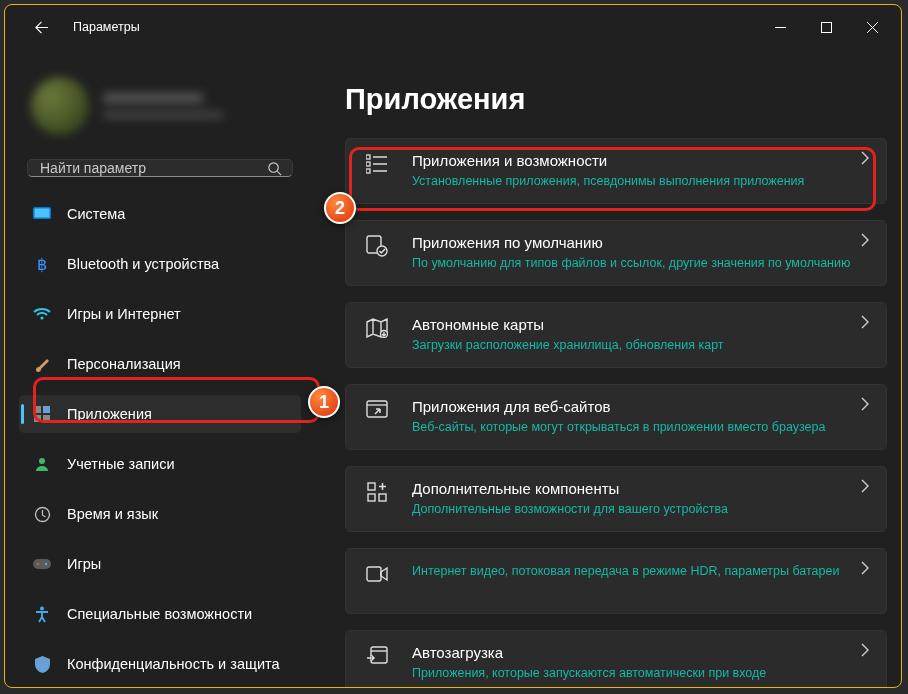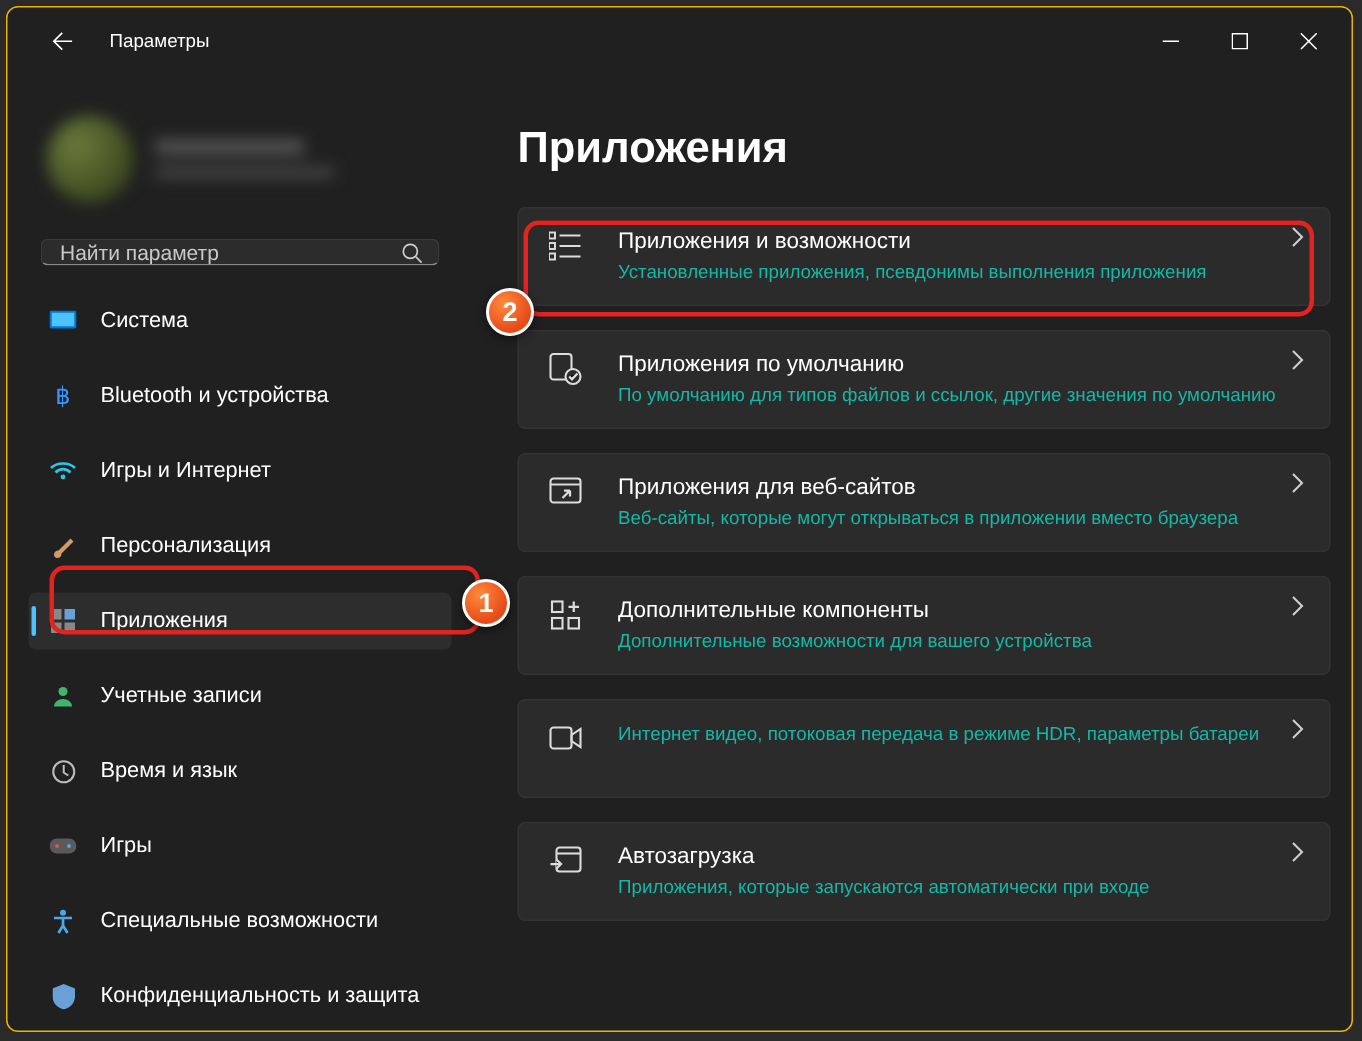--- a/index.html
+++ b/index.html
@@ -382,6 +382,24 @@
           </span>
       </div>
 
+      <div class="tile">
+        <span class="tile-icon">
+            <svg width="22" height="20" viewBox="0 0 22 20">
+              <path fill="none" stroke="#ddd" stroke-width="1.4" d="M1 4l6-3 8 3 6-3v15l-6 3-8-3-6 3zM7 1v15M15 4v15"></path>
+              <circle cx="18" cy="16" r="3.5" fill="#2b2b2b" stroke="#ddd" stroke-width="1.3"></circle>
+              <path stroke="#ddd" stroke-width="1.4" d="M18 14v4M16 16l2 2 2-2"></path>
+            </svg>
+          </span>
+        <div class="tile-body">
+          <div class="tile-title">Автономные карты</div>
+          <div class="tile-sub">Загрузки расположение хранилища, обновления карт</div>
+        </div>
+        <span class="tile-chevron">
+            <svg width="9" height="14">
+              <path fill="none" stroke="#cfcfcf" stroke-width="1.4" d="M1 1l6 6-6 6"></path>
+            </svg>
+          </span>
+      </div>
 
       <div class="tile">
         <span class="tile-icon">

